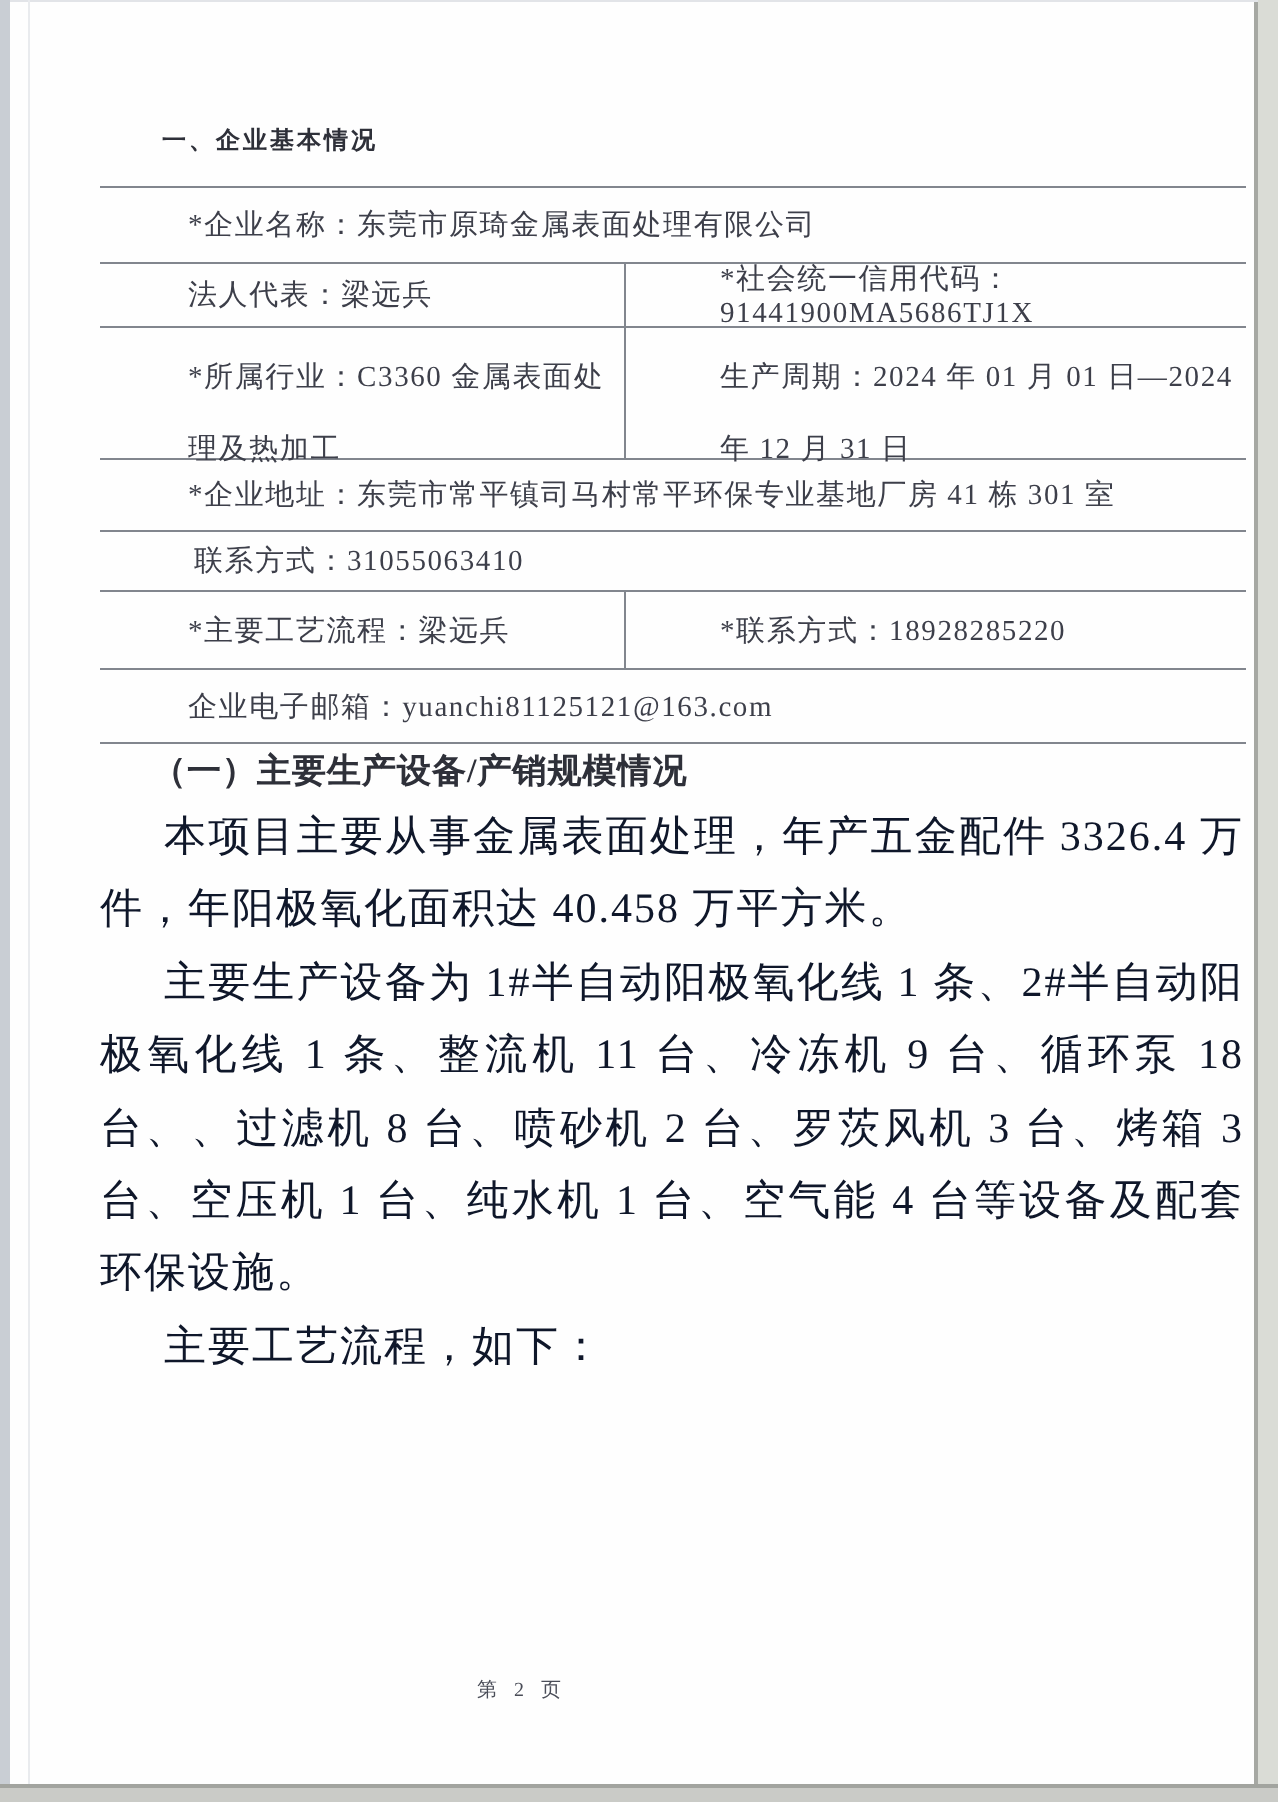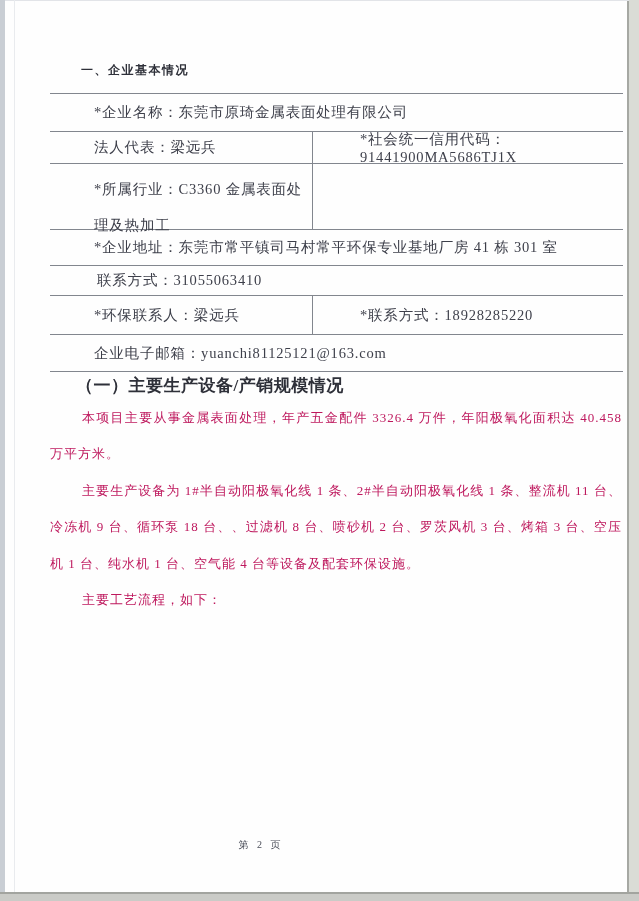--- a/index.html
+++ b/index.html
@@ -88,6 +88,7 @@
     </div>
     <div class="row r3">
       <div class="cell left">*所属行业：C3360 金属表面处理及热加工</div>
+      <div class="cell right">生产周期：2024 年 01 月 01 日—2024 年 12 月 31 日</div>
     </div>
     <div class="row r4">
       <div class="cell full">*企业地址：东莞市常平镇司马村常平环保专业基地厂房 41 栋 301 室</div>

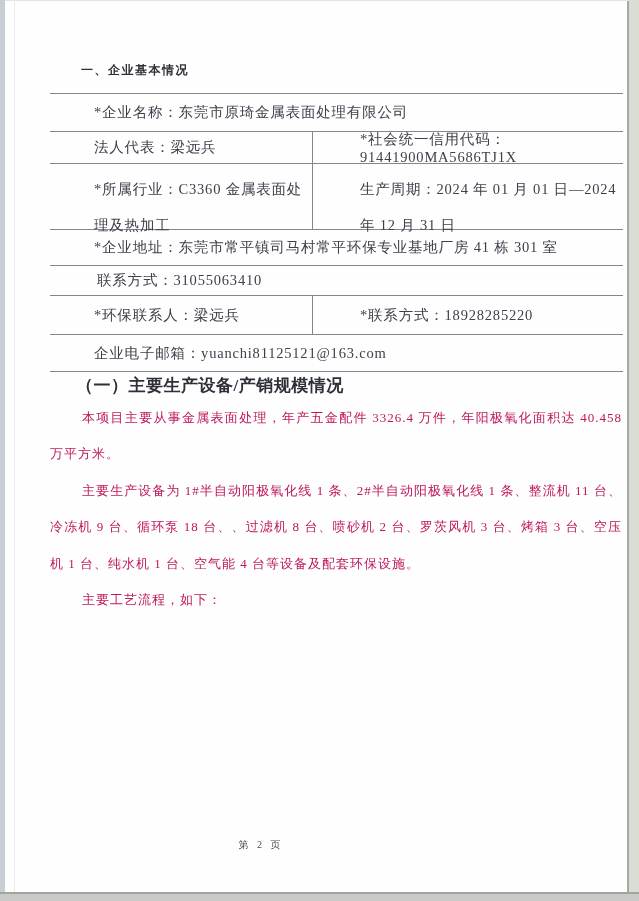--- a/index.html
+++ b/index.html
@@ -97,7 +97,7 @@
       <div class="cell right">联系方式：31055063410</div>
     </div>
     <div class="row r6">
-      <div class="cell left">*环保联系人：梁远兵</div>
+      <div class="cell left">*主要工艺流程：梁远兵</div>
       <div class="cell right">*联系方式：18928285220</div>
     </div>
     <div class="row r7">

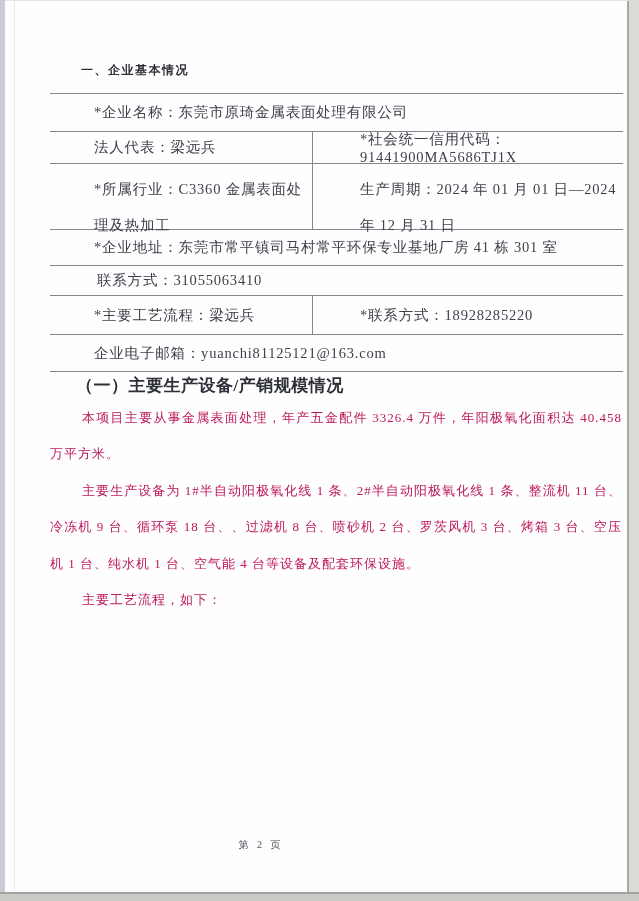--- a/index.html
+++ b/index.html
@@ -53,8 +53,8 @@
   }
   .paras{
     position:absolute;left:50px;top:400px;width:572px;
-    font-size:13px;line-height:36.4px;letter-spacing:1px;
-    text-align:justify;color:#be185d;
+    font-size:21px;line-height:36.4px;letter-spacing:1px;
+    text-align:justify;color:#0f172a;
   }
   .paras p{margin:0;text-indent:32px;}
   .footer{

